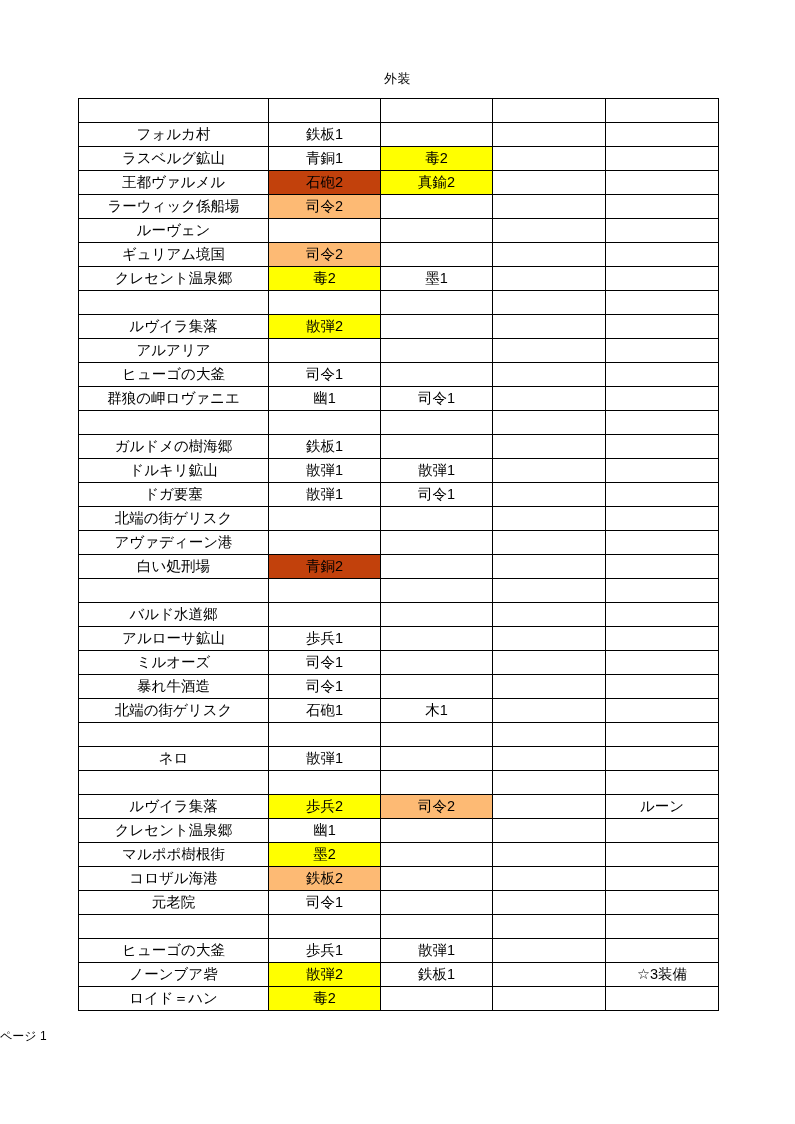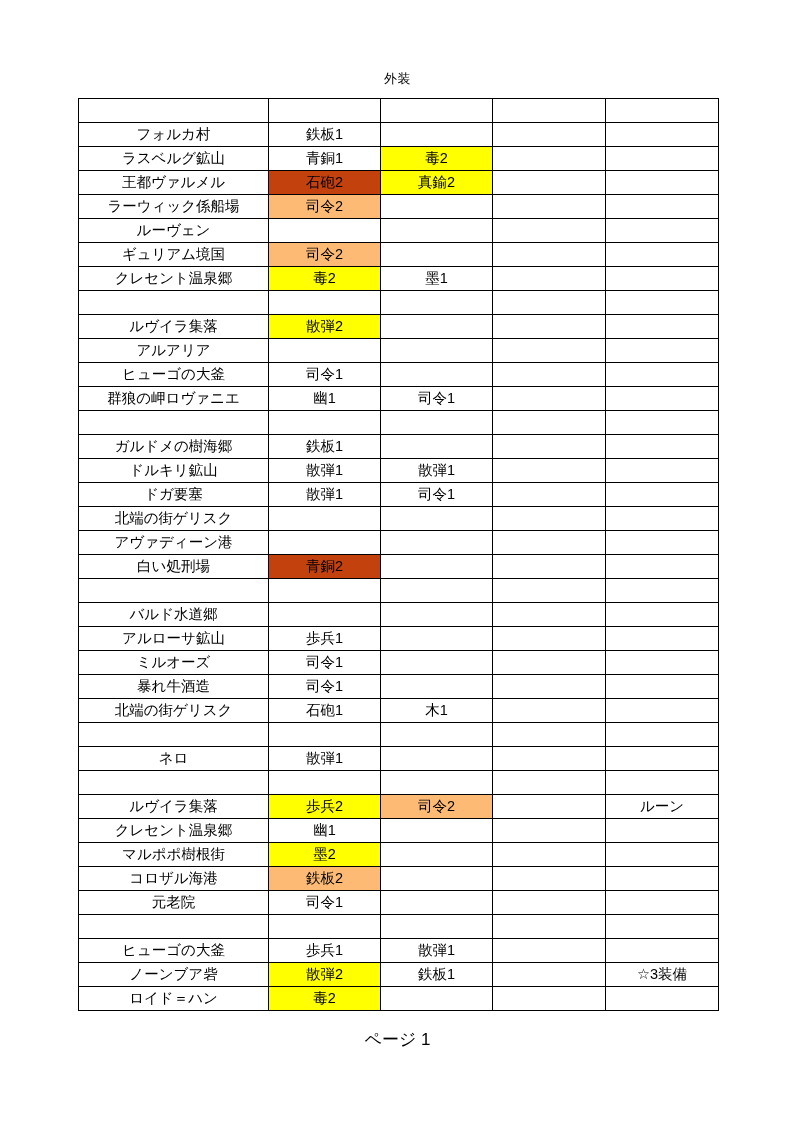--- a/index.html
+++ b/index.html
@@ -70,8 +70,8 @@
     top: 1028px;
     left: 0;
     width: 795px;
-    text-align: center;
-    font-size: 17px;
+    text-align: left;
+    font-size: 12px;
   }
 </style>
 </head>

